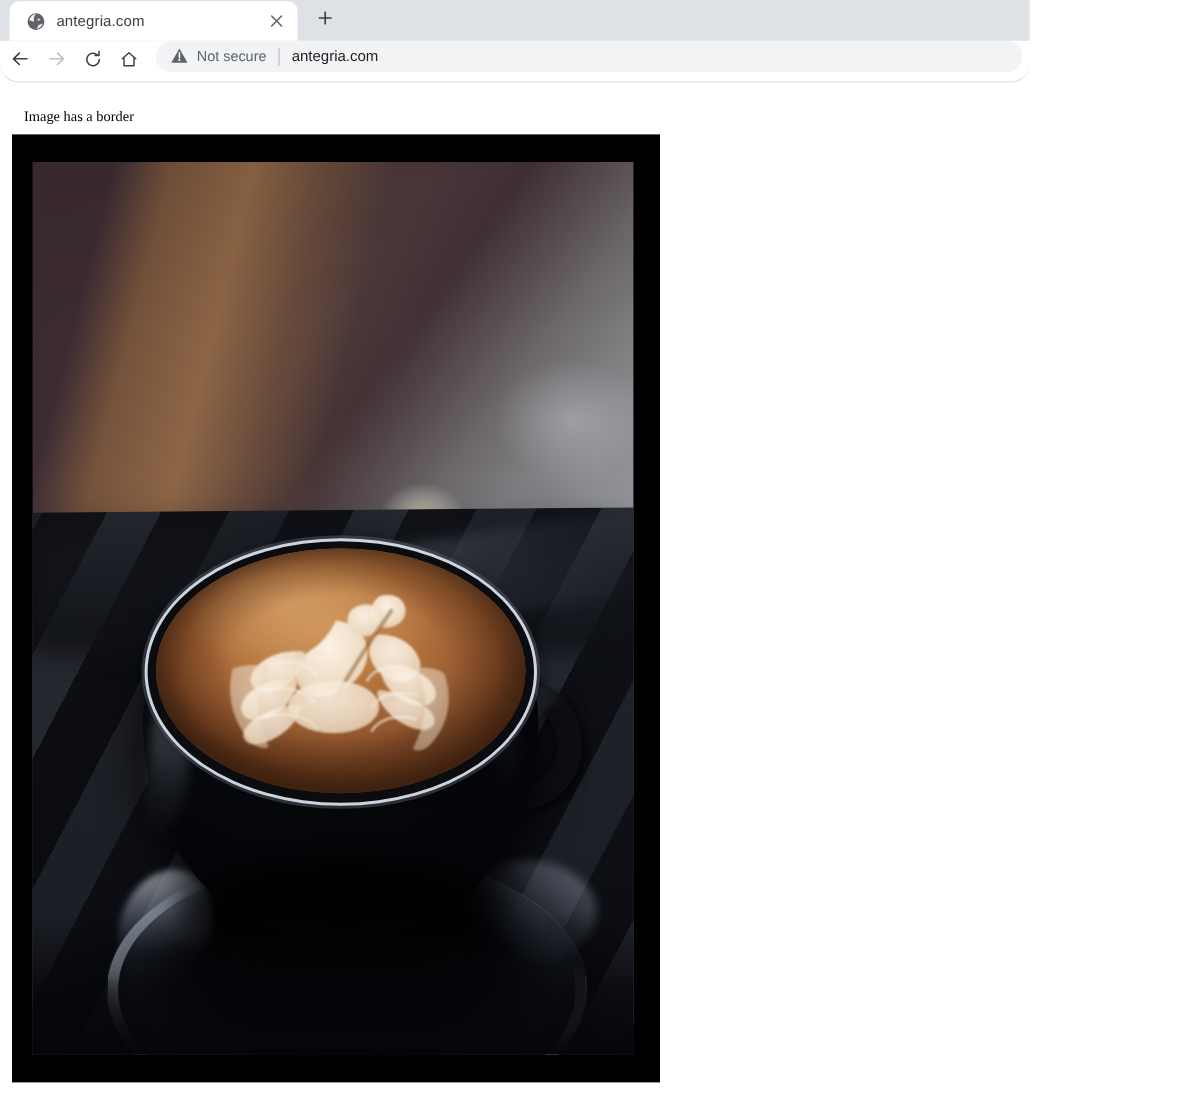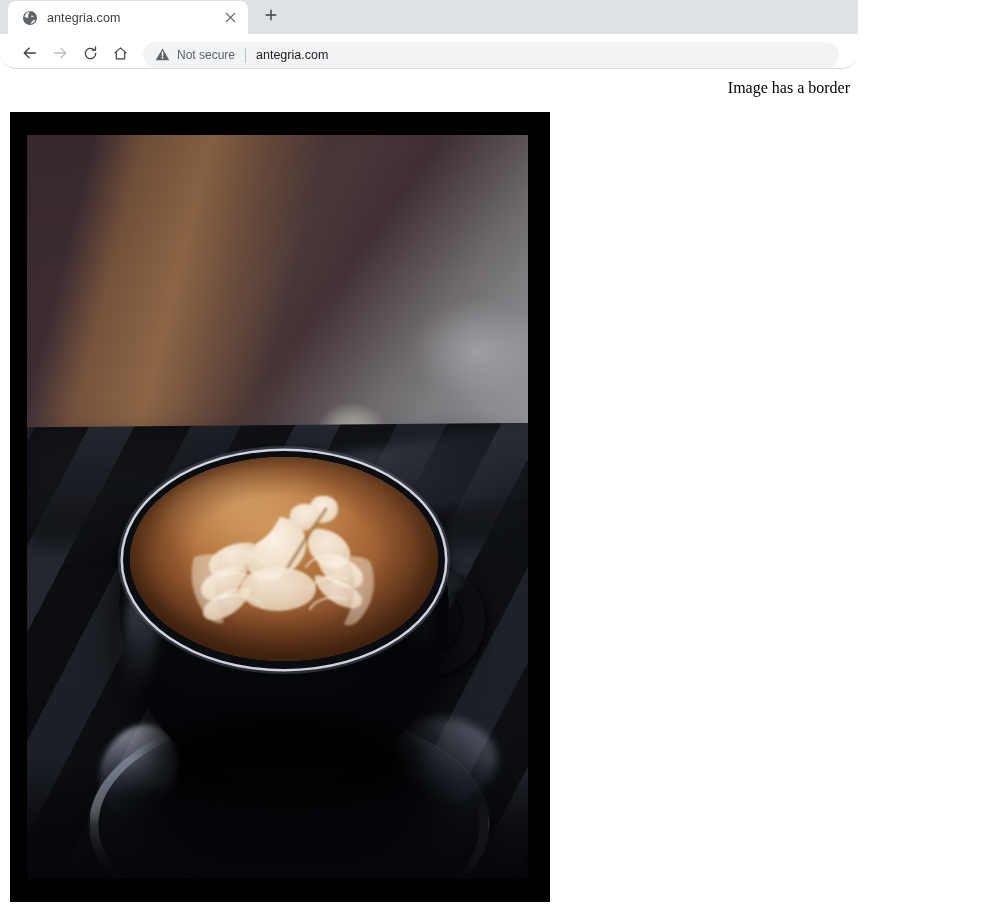--- a/index.html
+++ b/index.html
@@ -89,8 +89,8 @@
     height: 35px;
     background: #ffffff;
     display: flex;
-    align-items: flex-end;
-    padding: 0 15px;
+    align-items: flex-start;
+    padding: 0 2px;
     box-sizing: border-box;
     border-bottom: 1px solid #dadce0;
     border-radius: 16px;

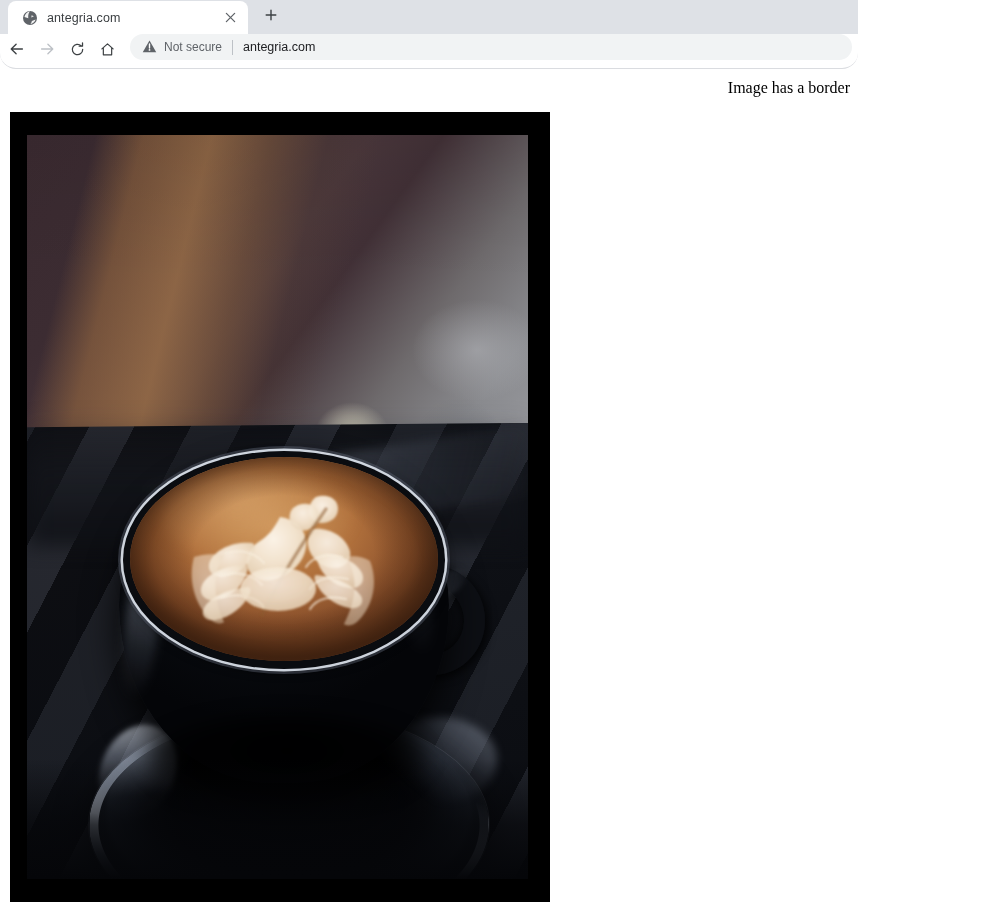--- a/index.html
+++ b/index.html
@@ -171,13 +171,12 @@
   }
 
   .page-paragraph {
-    margin: 0;
+    margin: 12px;
     padding: 9px 8px 0 8px;
     font-family: "Liberation Serif", serif;
-    font-size: 16px;
+    font-size: 12px;
     line-height: 1.15;
     color: #000000;
-    text-align: right;
   }
 
   .image-frame {

